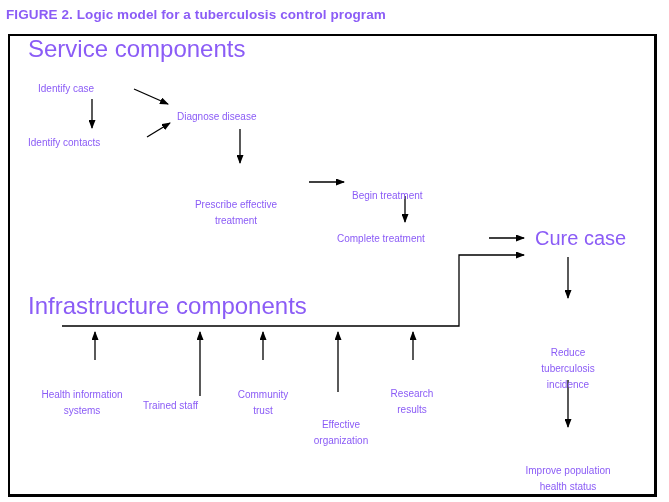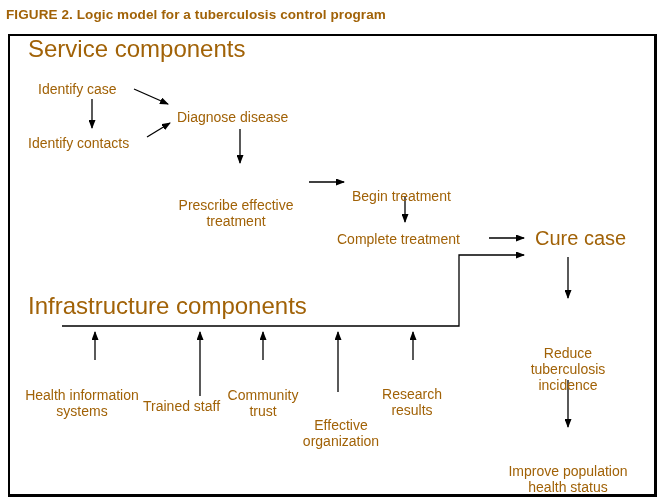--- a/index.html
+++ b/index.html
@@ -10,7 +10,7 @@
     height: 502px;
     background: #ffffff;
     font-family: "Liberation Sans", sans-serif;
-    color: #a16207;
+    color: #8b5cf6;
     overflow: hidden;
   }
   .caption {

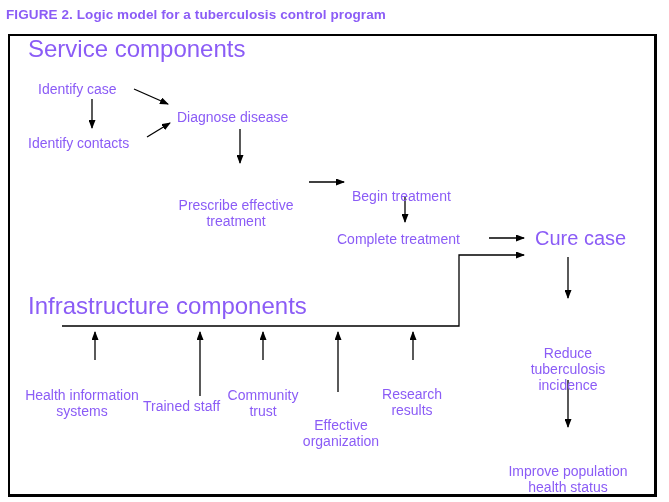--- a/index.html
+++ b/index.html
@@ -43,7 +43,7 @@
   }
   .lbl {
     position: absolute;
-    font-size: 14px;
+    font-size: 10px;
     line-height: 16px;
     white-space: pre-line;
   }

